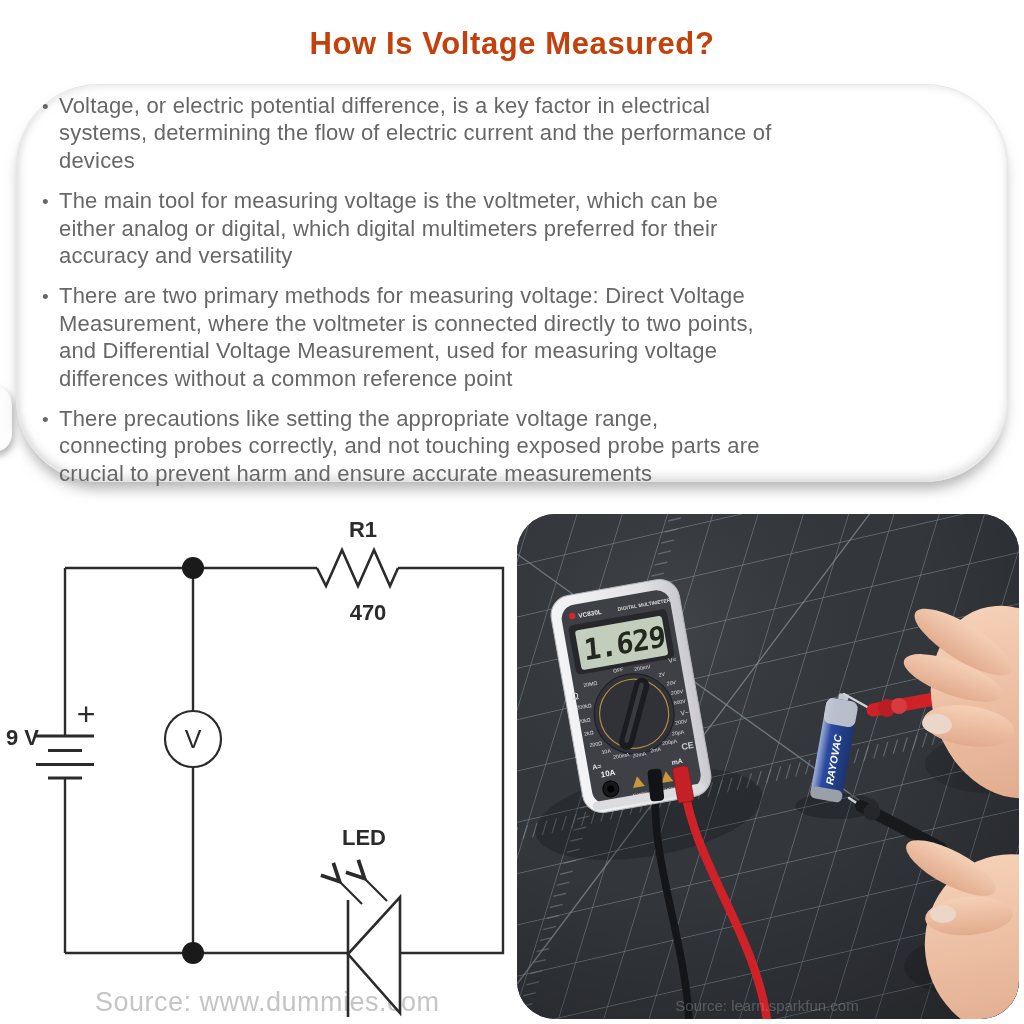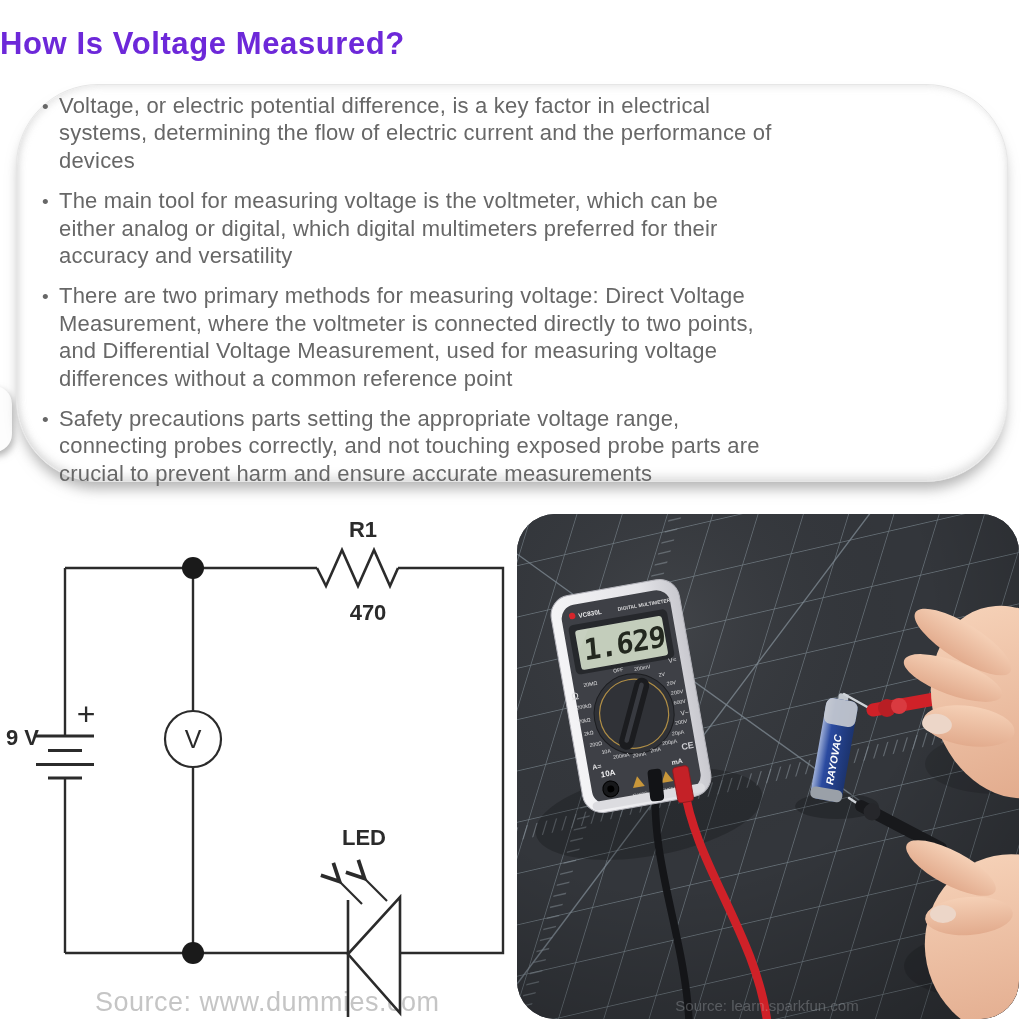--- a/index.html
+++ b/index.html
@@ -9,8 +9,8 @@
   
   .main-title{
     position:absolute;top:26px;left:0;width:100%;
-    text-align:left;font-size:31px;font-weight:600;
-    color:#6d28d9;letter-spacing:.6px;
+    text-align:center;font-size:31px;font-weight:600;
+    color:#c2410c;letter-spacing:.6px;
   }
 
   

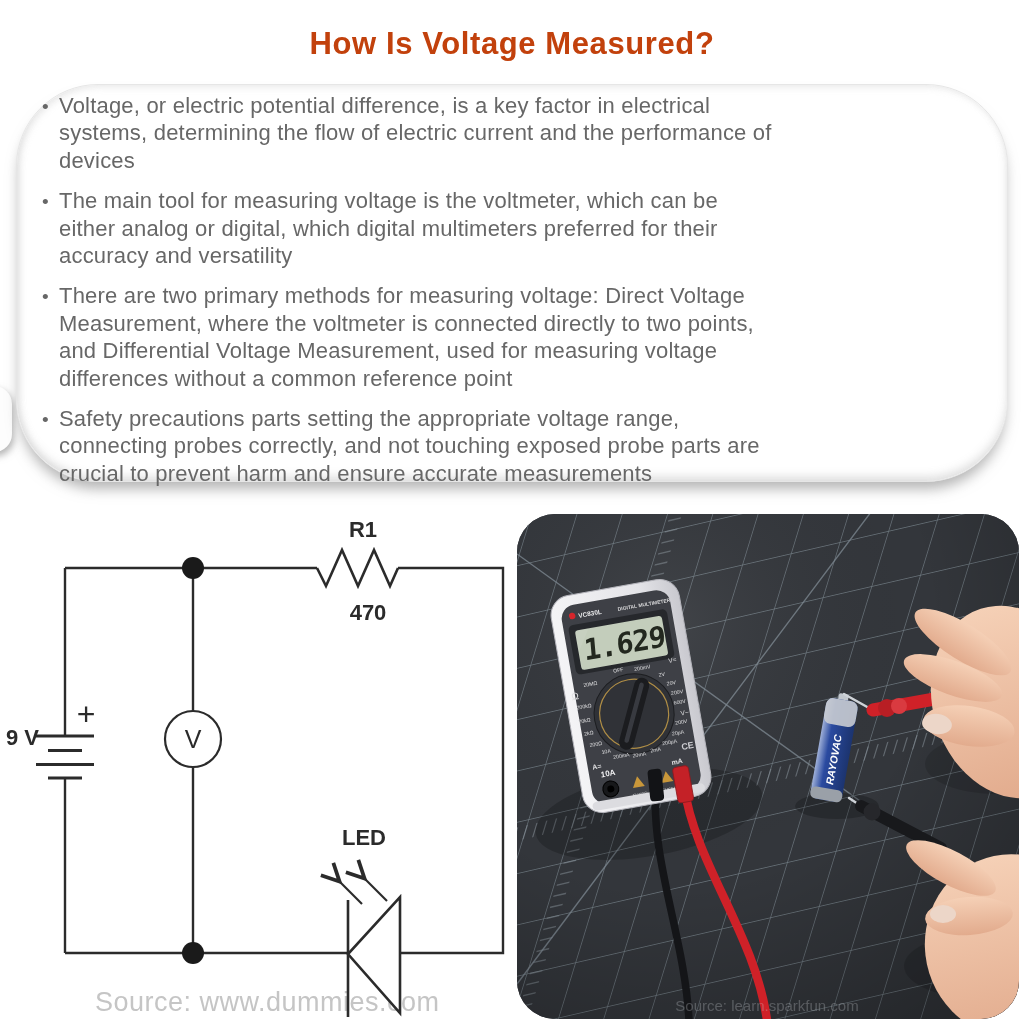--- a/index.html
+++ b/index.html
@@ -70,7 +70,7 @@
 Measurement, where the voltmeter is connected directly to two points,
 and Differential Voltage Measurement, used for measuring voltage
 differences without a common reference point</span></li>
-  <li><span>Safety precautions parts setting the appropriate voltage range,
+  <li><span>There precautions like setting the appropriate voltage range,
 connecting probes correctly, and not touching exposed probe parts are
 crucial to prevent harm and ensure accurate measurements</span></li>
 </ul>

